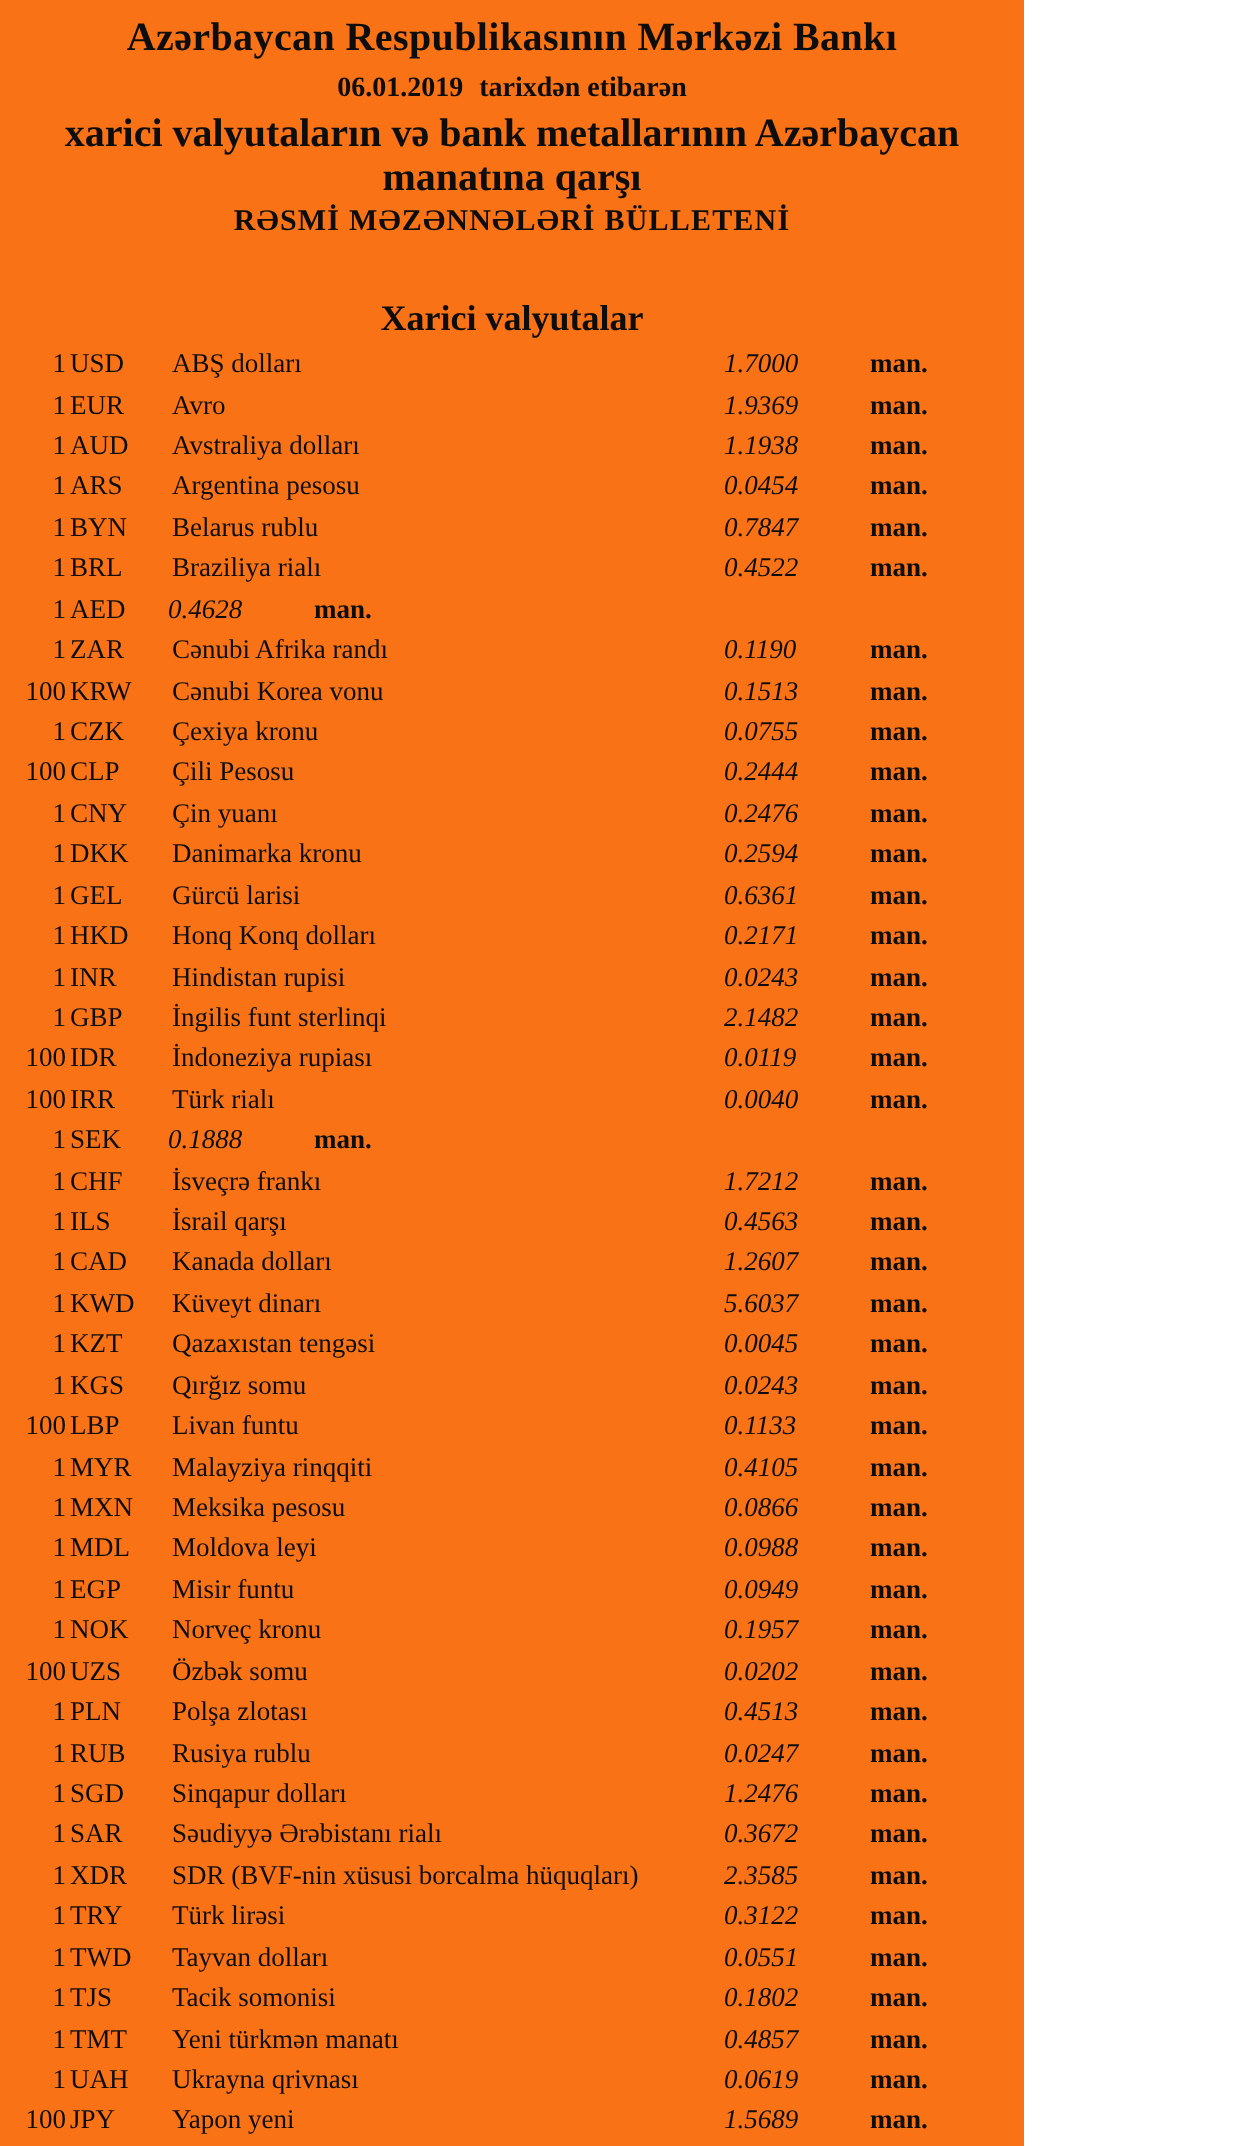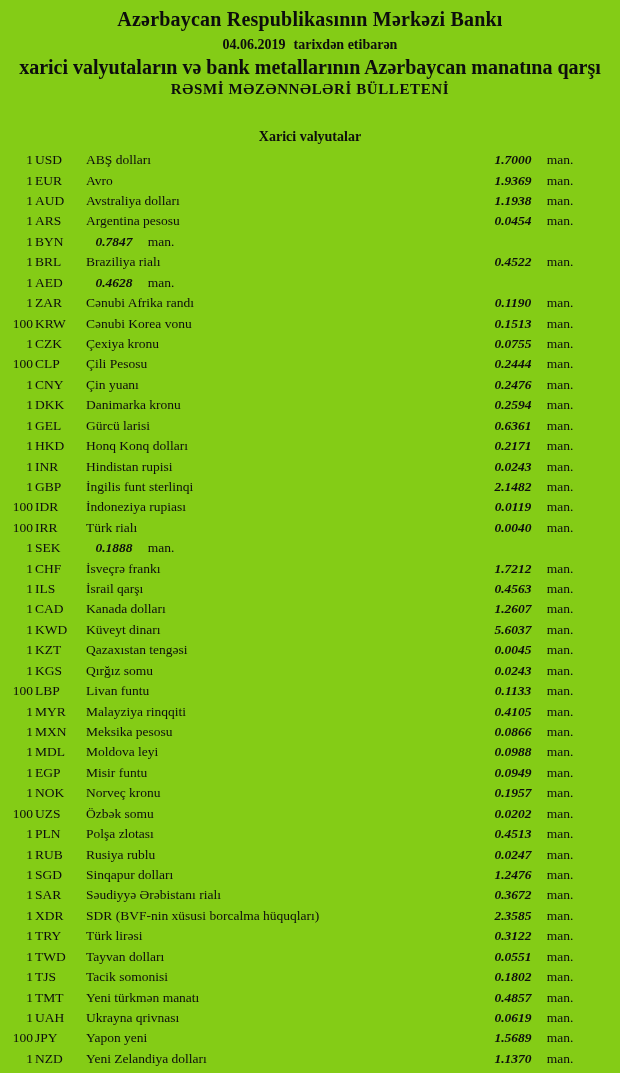--- a/index.html
+++ b/index.html
@@ -6,9 +6,9 @@
   html, body { background: #ffffff; }
   .page {
     position: relative;
-    width: 620px;
+    width: 512px;
     height: 1073px;
-    background: #84cc16;
+    background: #f97316;
     color: #0d0d0d;
     font-family: "Liberation Serif", "DejaVu Serif", serif;
     overflow: hidden;

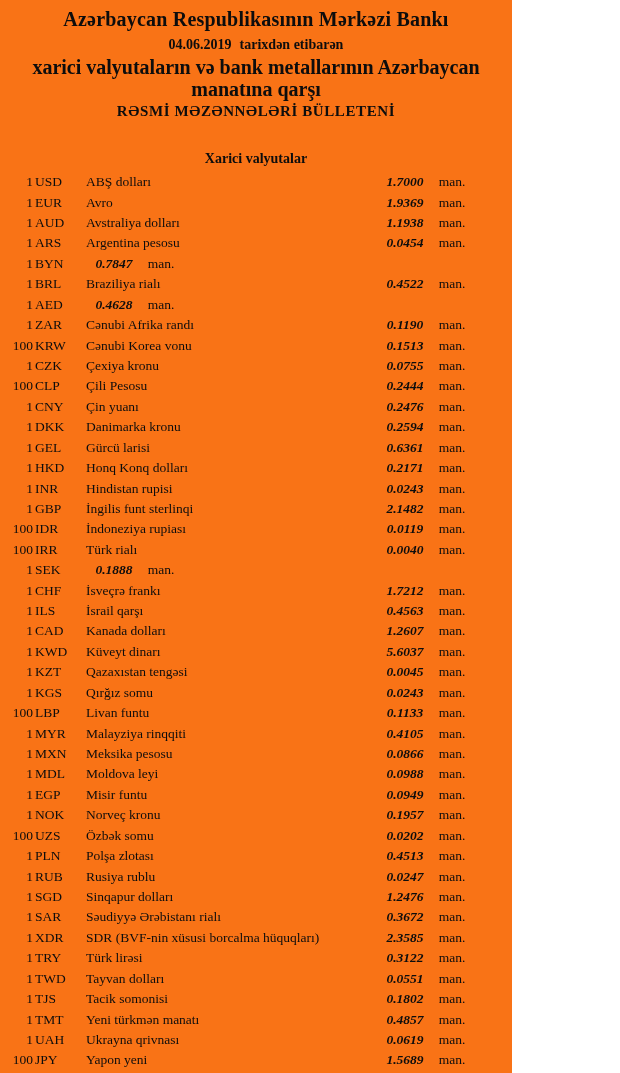--- a/index.html
+++ b/index.html
@@ -74,7 +74,7 @@
   <div class="header">
     <div class="title">Azərbaycan Respublikasının Mərkəzi Bankı</div>
     <div class="dateline">
-      <span>04.06.2019</span><span class="suffix">tarixdən etibarən</span>
+      <span>06.01.2019</span><span class="suffix">tarixdən etibarən</span>
     </div>
     <div class="subtitle">xarici valyutaların və bank metallarının Azərbaycan manatına qarşı</div>
     <div class="bulletin">RƏSMİ MƏZƏNNƏLƏRİ BÜLLETENİ</div>

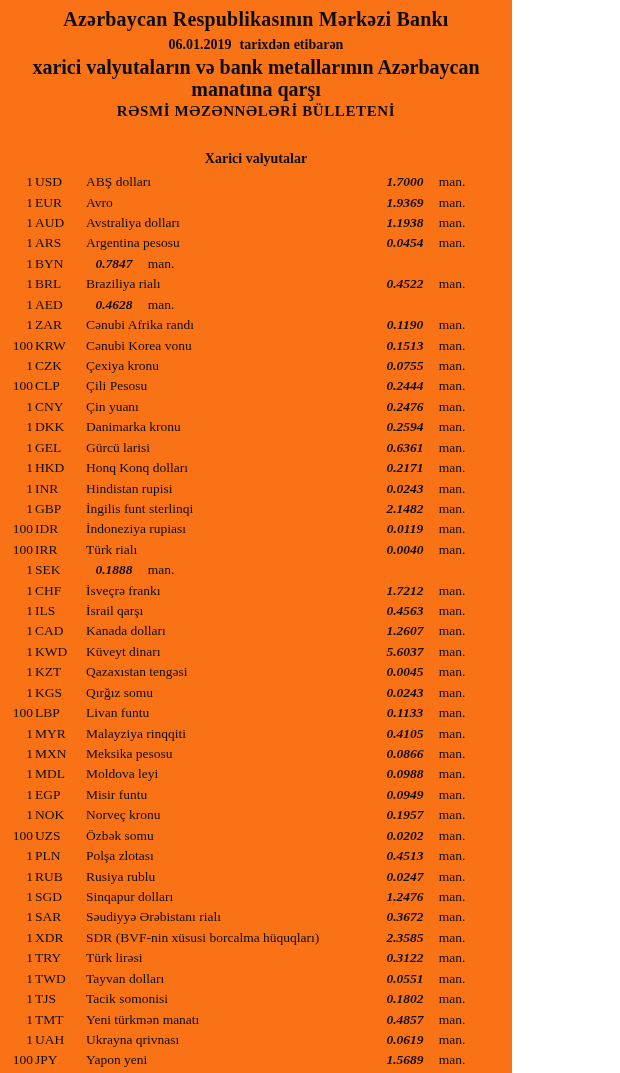--- a/index.html
+++ b/index.html
@@ -40,7 +40,7 @@
   .section-title {
     margin-top: 26px;
     text-align: center;
-    font-size: 14px;
+    font-size: 18px;
     font-weight: bold;
     line-height: 22px;
   }

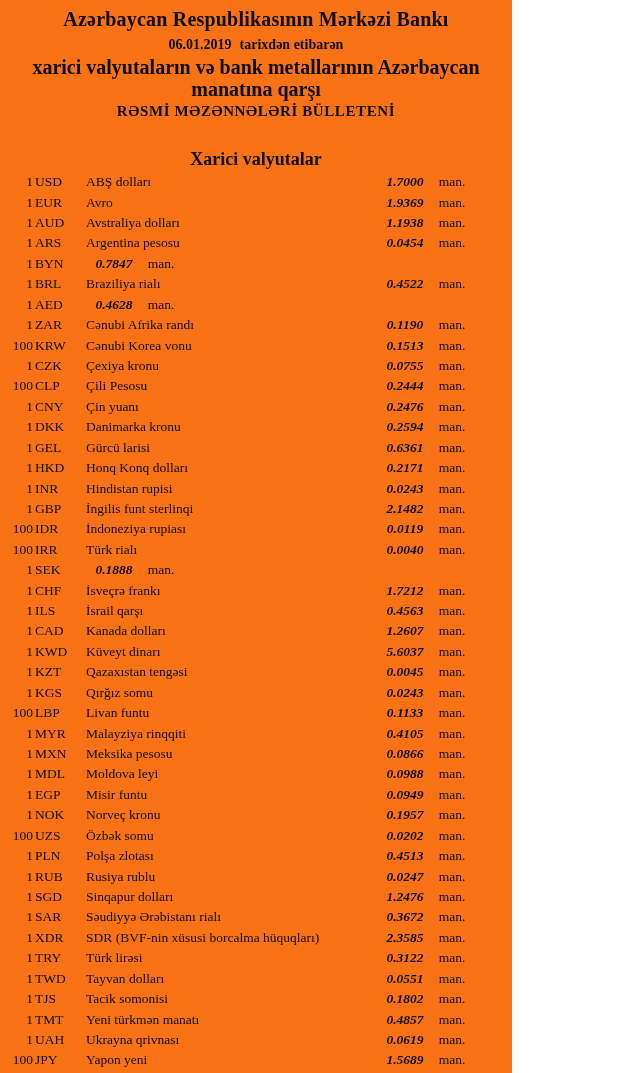--- a/index.html
+++ b/index.html
@@ -59,8 +59,8 @@
   .name { flex: 1; padding-left: 2px; white-space: nowrap; overflow: hidden; }
   .rate {
     width: 60px;
-    text-align: center;
-    font-weight: bold;
+    text-align: left;
+    font-weight: normal;
     font-style: italic;
     white-space: nowrap;
   }

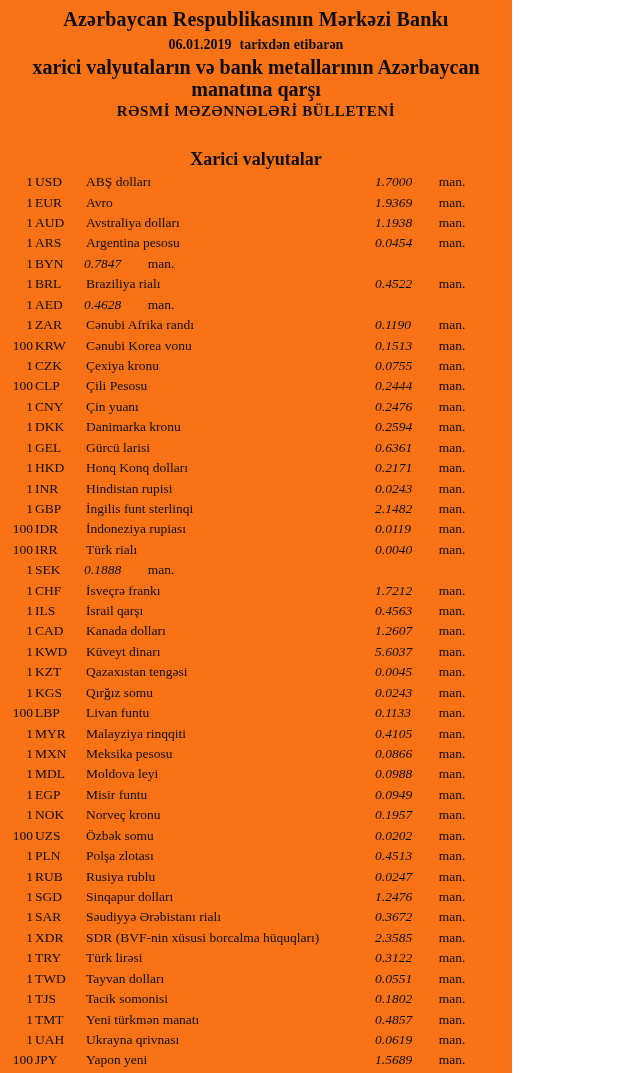--- a/index.html
+++ b/index.html
@@ -64,7 +64,7 @@
     font-style: italic;
     white-space: nowrap;
   }
-  .unit { width: 34px; text-align: center; white-space: nowrap; }
+  .unit { width: 34px; margin-left: 13px; text-align: left; white-space: nowrap; font-weight: bold; }
 </style>
 </head>
 <body>

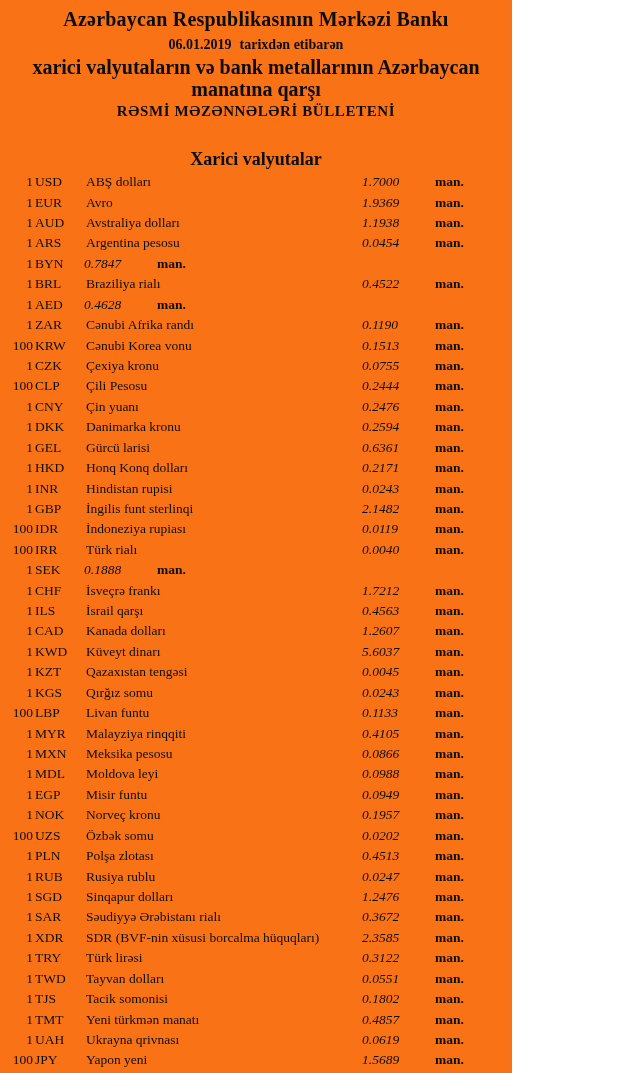--- a/index.html
+++ b/index.html
@@ -118,6 +118,7 @@
   <div class="row">
     <span class="nominal">1</span>
     <span class="code">BYN</span>
+    <span class="name">Belarus rublu</span>
     <span class="rate">0.7847</span>
     <span class="unit">man.</span>
   </div>

